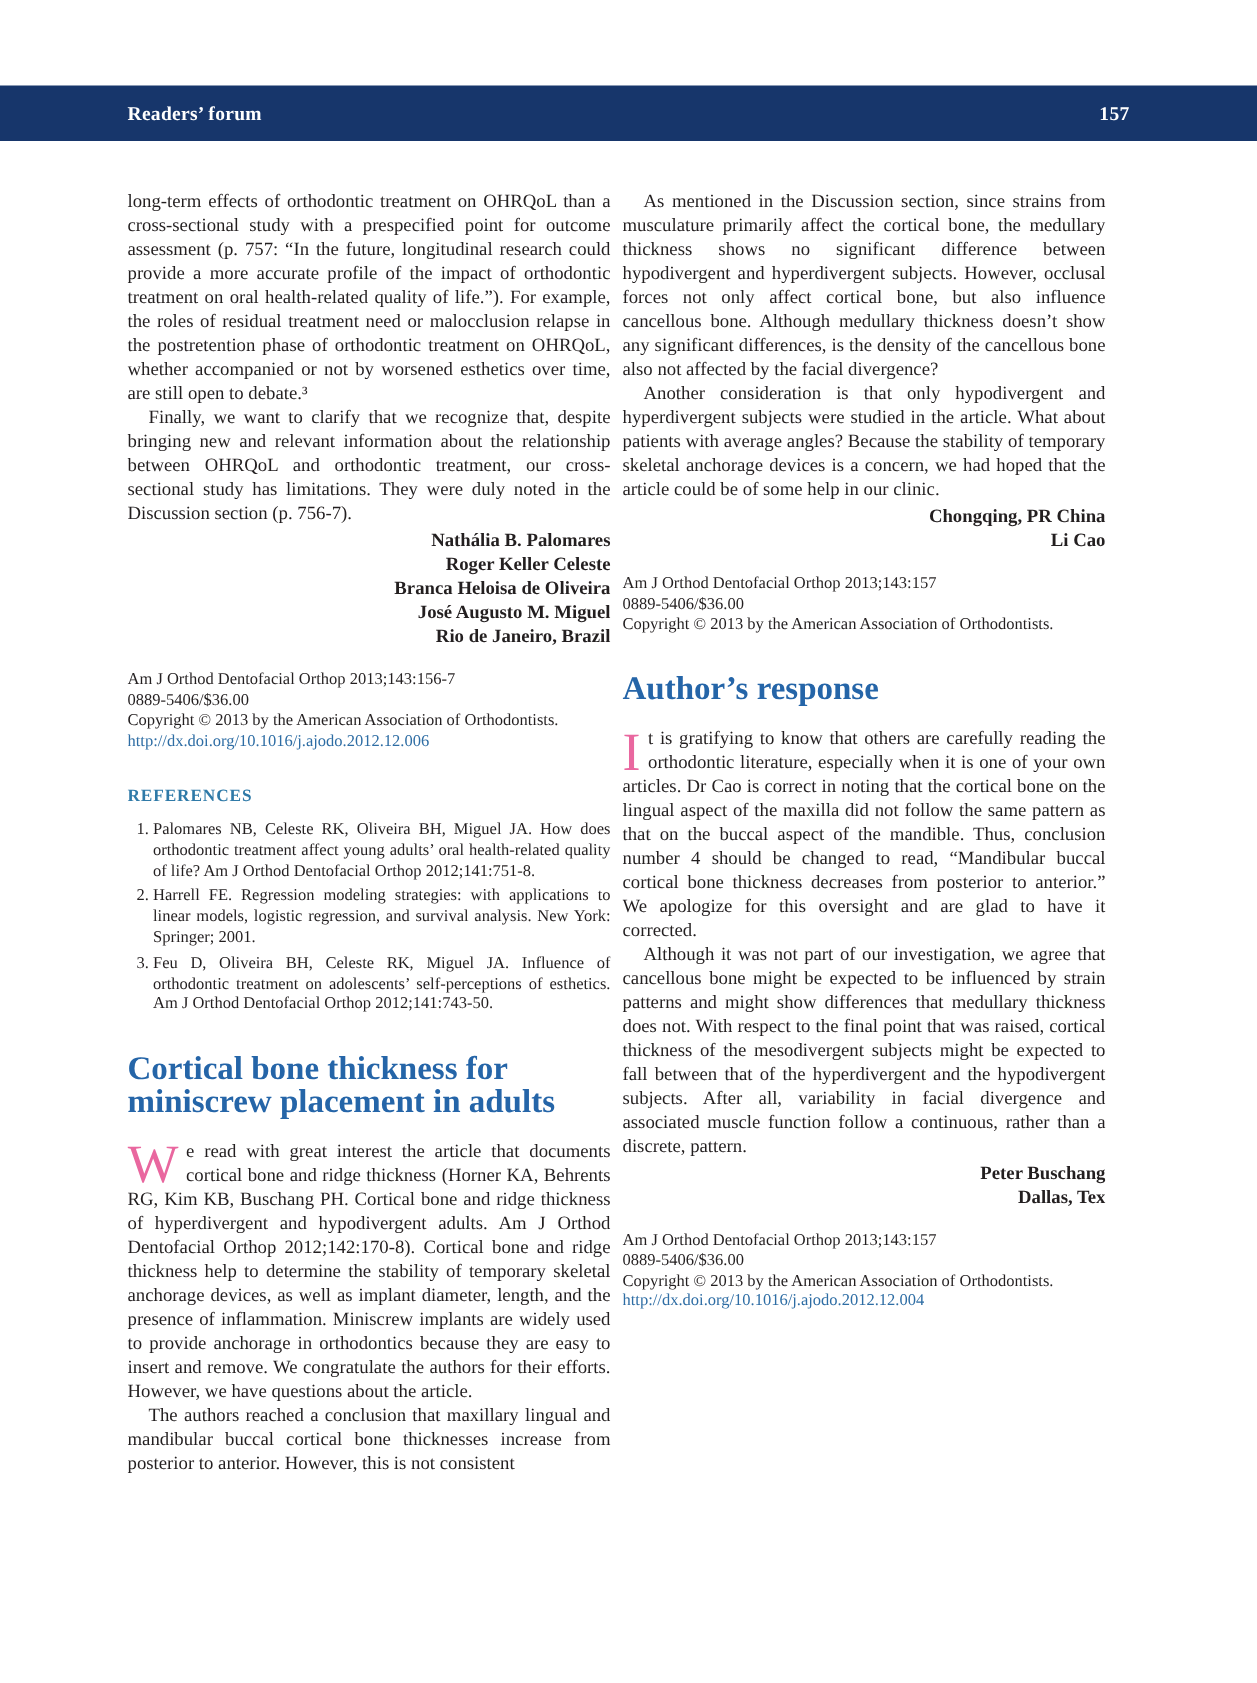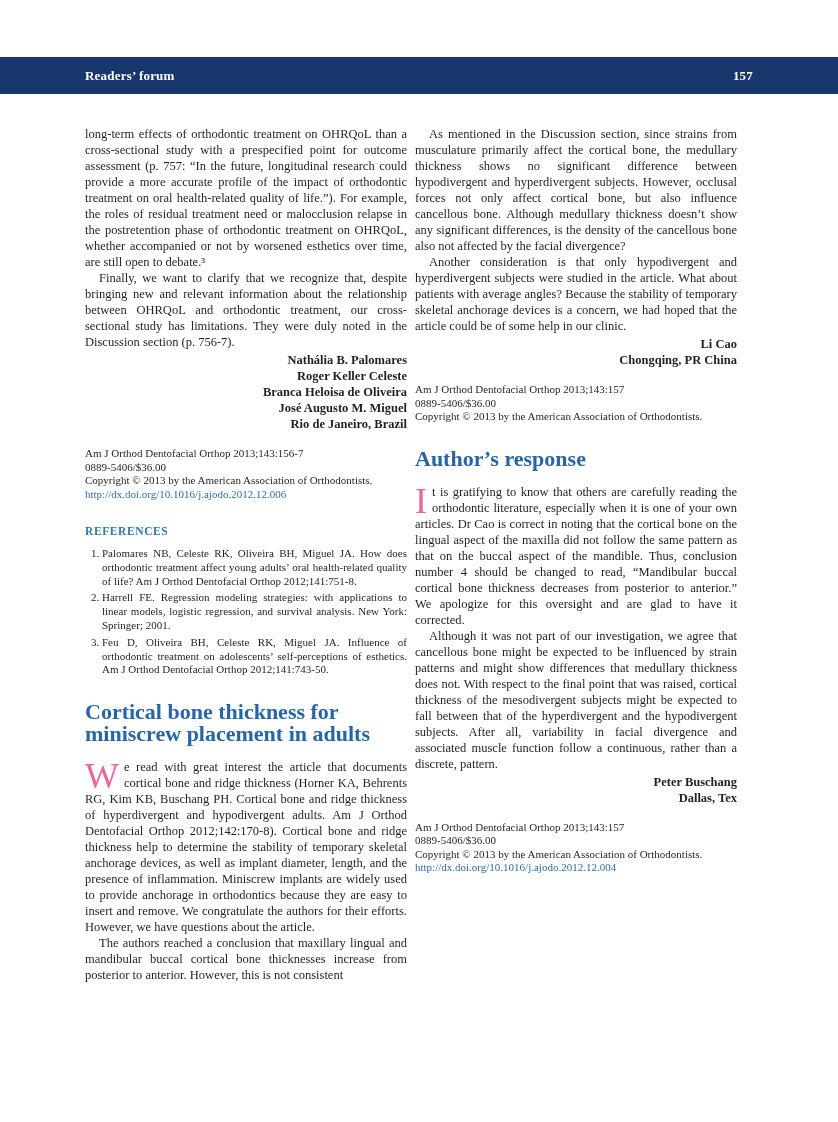--- a/index.html
+++ b/index.html
@@ -121,8 +121,8 @@
       <p class="body-text indent">Another consideration is that only hypodivergent and hyperdivergent subjects were studied in the article. What about patients with average angles? Because the stability of temporary skeletal anchorage devices is a concern, we had hoped that the article could be of some help in our clinic.</p>
 
       <div class="signatures">
+        <div class="sig-line">Chongqing, PR China</div>
         <div class="sig-line">Li Cao</div>
-        <div class="sig-line">Chongqing, PR China</div>
       </div>
 
       <div class="citation">

